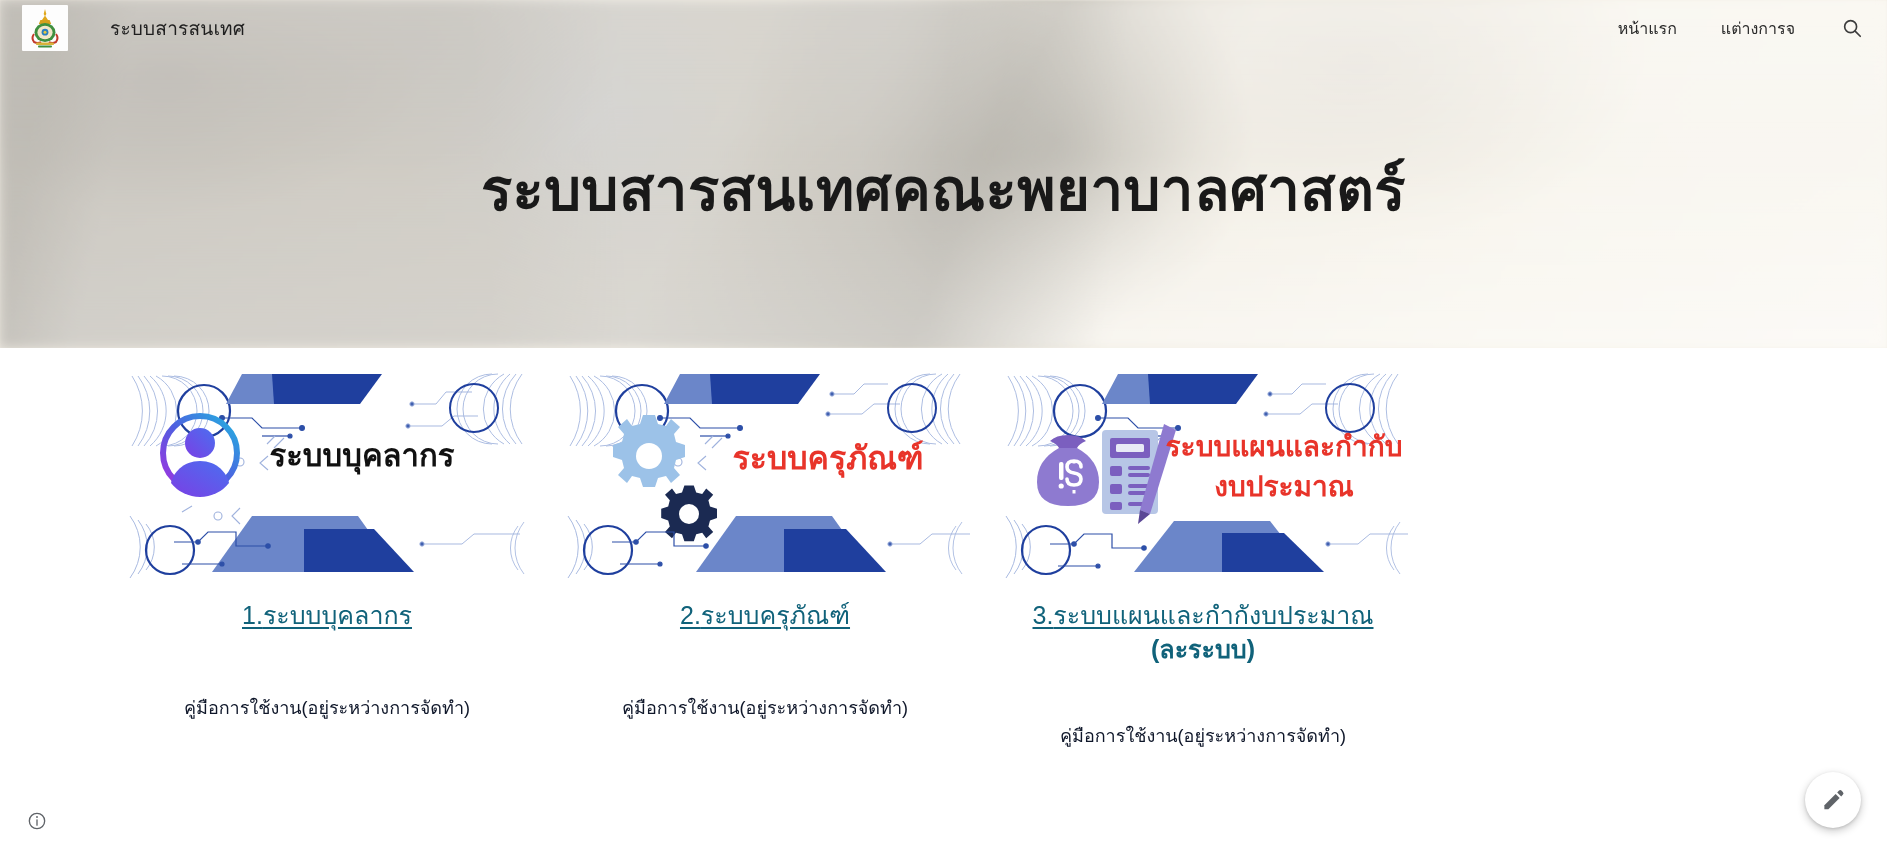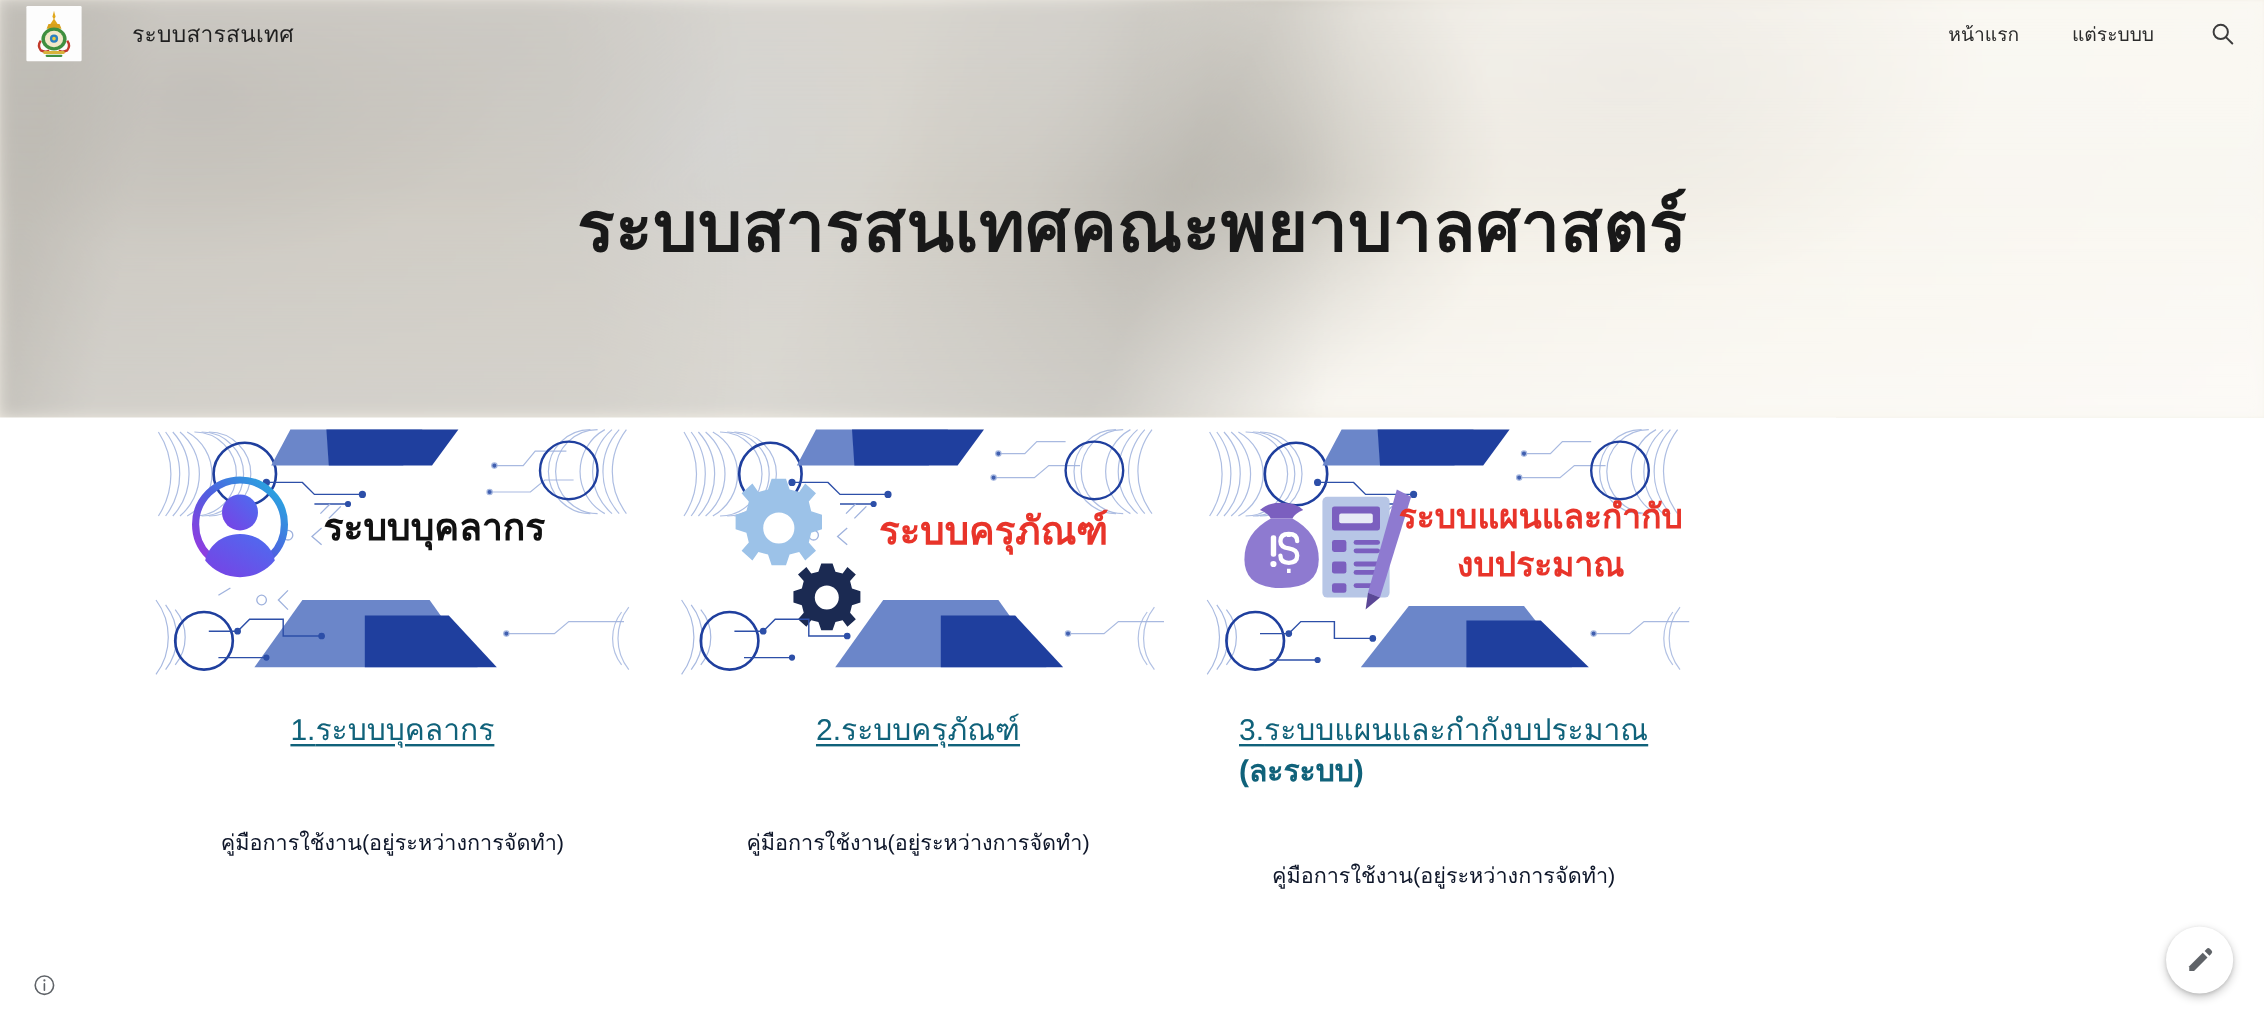--- a/index.html
+++ b/index.html
@@ -190,7 +190,7 @@
 
     <div class="nav">
       <a class="nav-link">หน้าแรก</a>
-      <a class="nav-link">แต่ระบบบ</a>
+      <a class="nav-link">แต่างการจ</a>
       <button class="search-btn" aria-label="search">
         <svg width="22" height="22" viewBox="0 0 24 24" fill="none" stroke="#3c3c3c" stroke-width="1.8">
           <circle cx="10.5" cy="10.5" r="6.5"></circle>

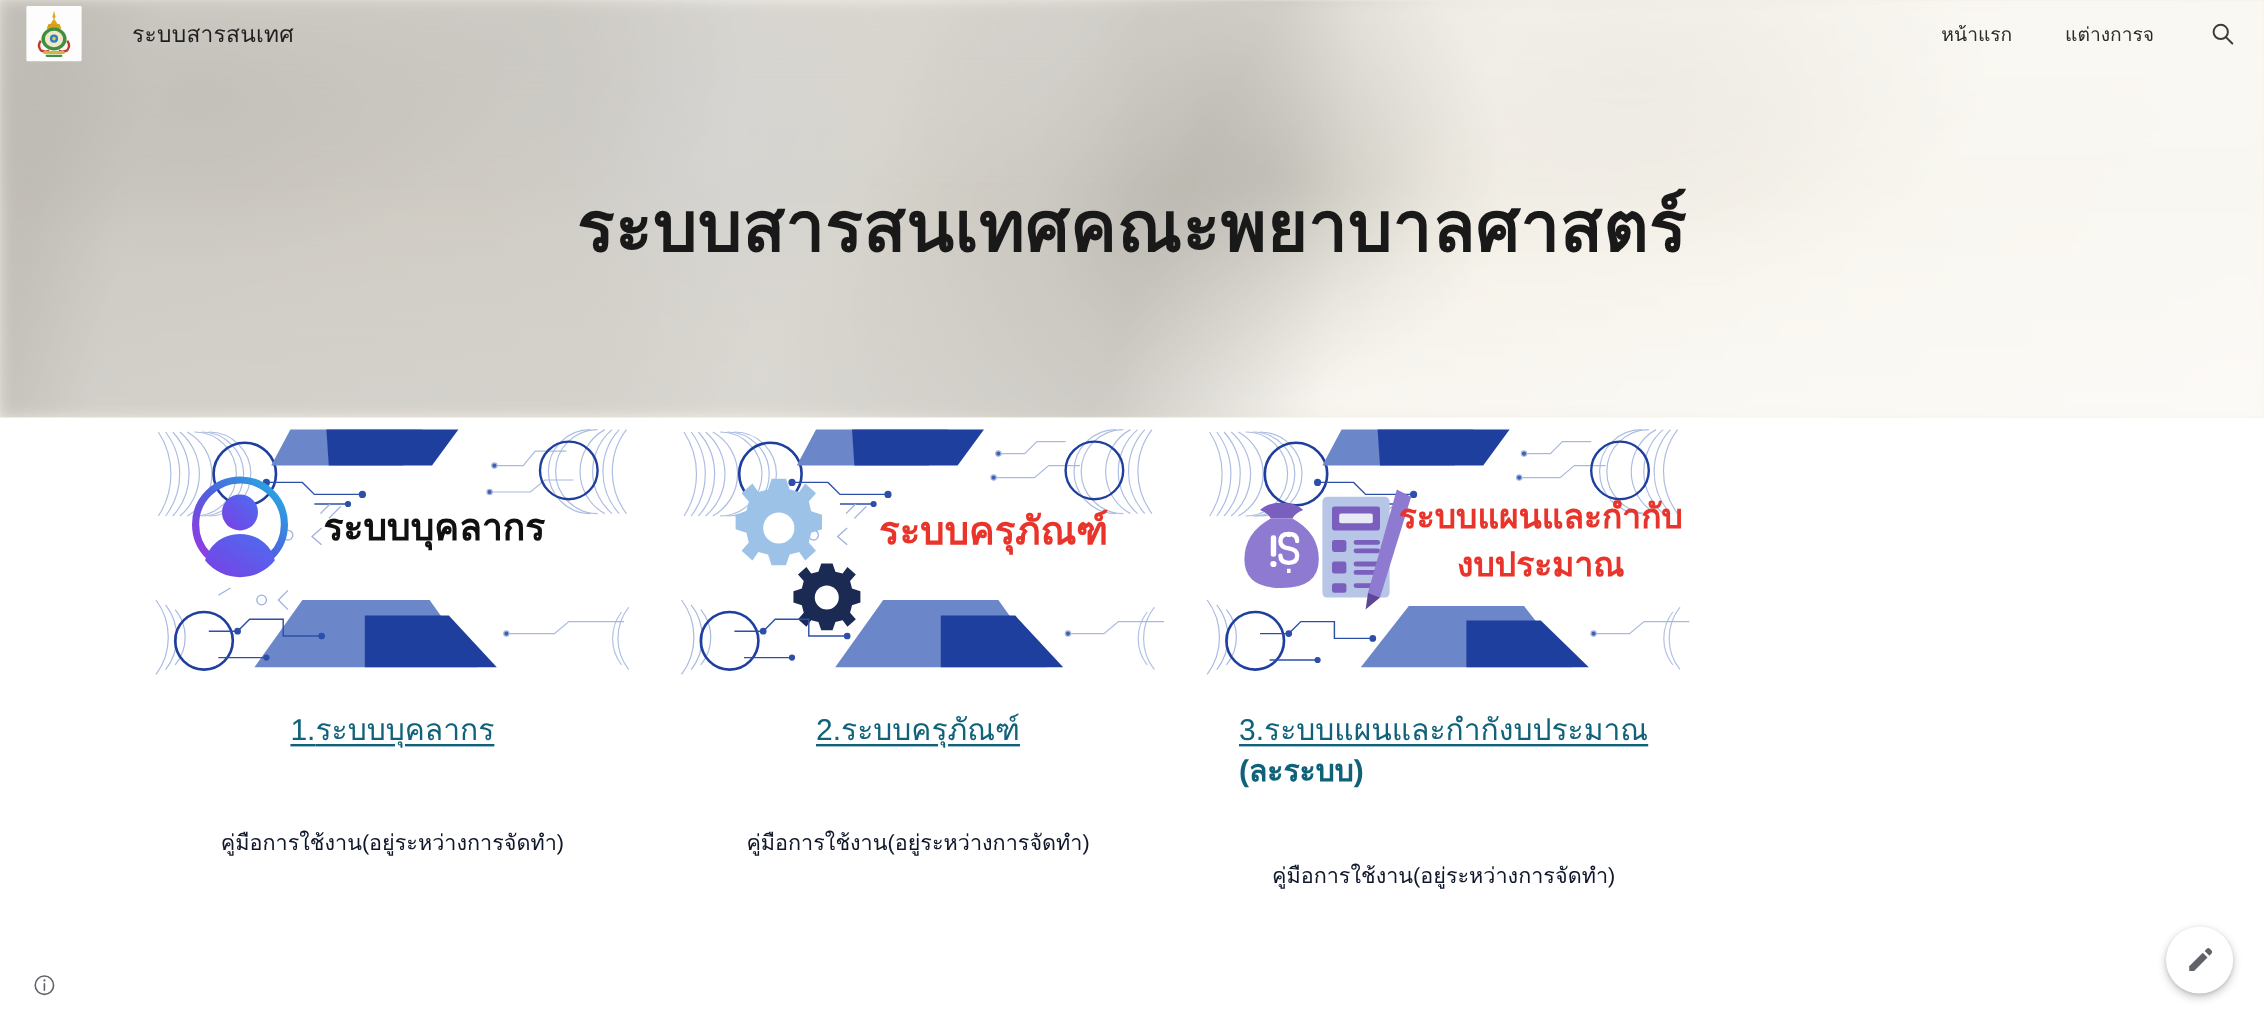--- a/index.html
+++ b/index.html
@@ -101,7 +101,7 @@
     display: flex;
     justify-content: center;
     gap: 28px;
-    padding-top: 2px;
+    padding-top: 18px;
     background: #fff;
     z-index: 3;
   }

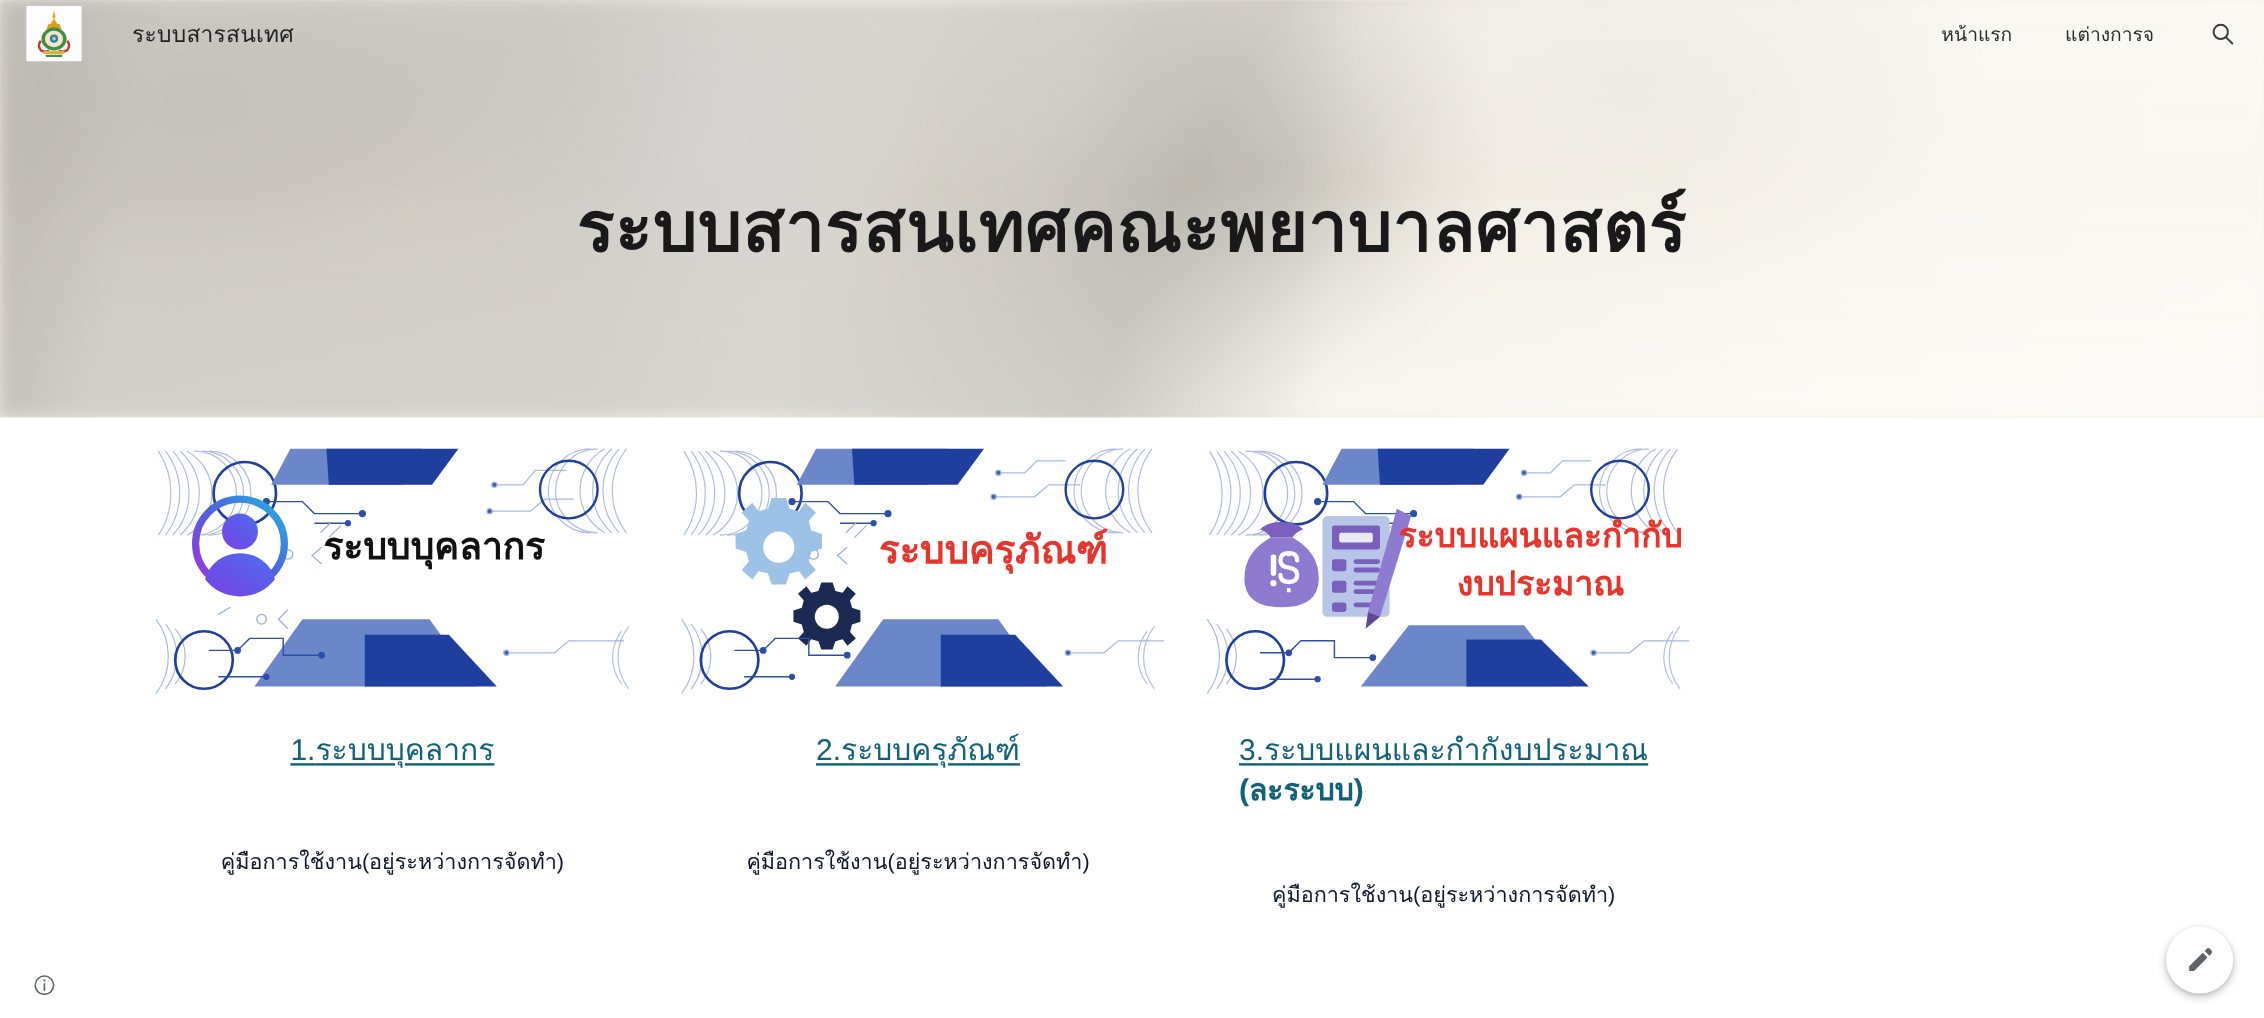--- a/index.html
+++ b/index.html
@@ -116,10 +116,10 @@
   .banner svg { position: absolute; inset: 0; width: 410px; height: 223px; }
 
   .card-link {
-    margin-top: 20px;
+    margin-top: 10px;
     font-size: 25px;
     color: #10627a;
-    text-align: left;
+    text-align: center;
     line-height: 1.35;
     cursor: pointer;
     max-width: 400px;

